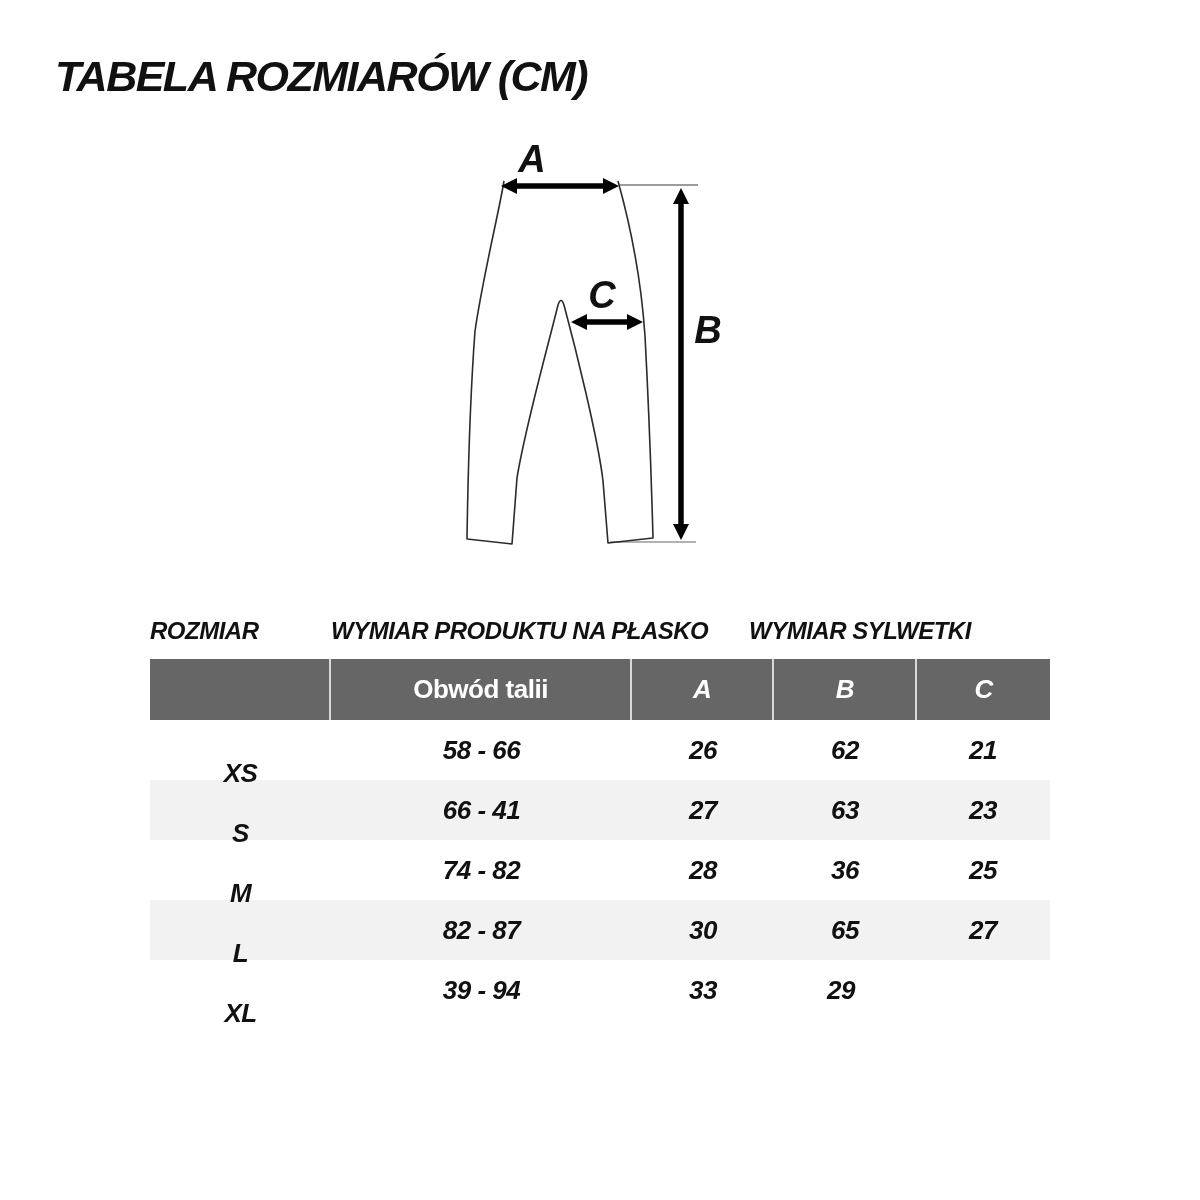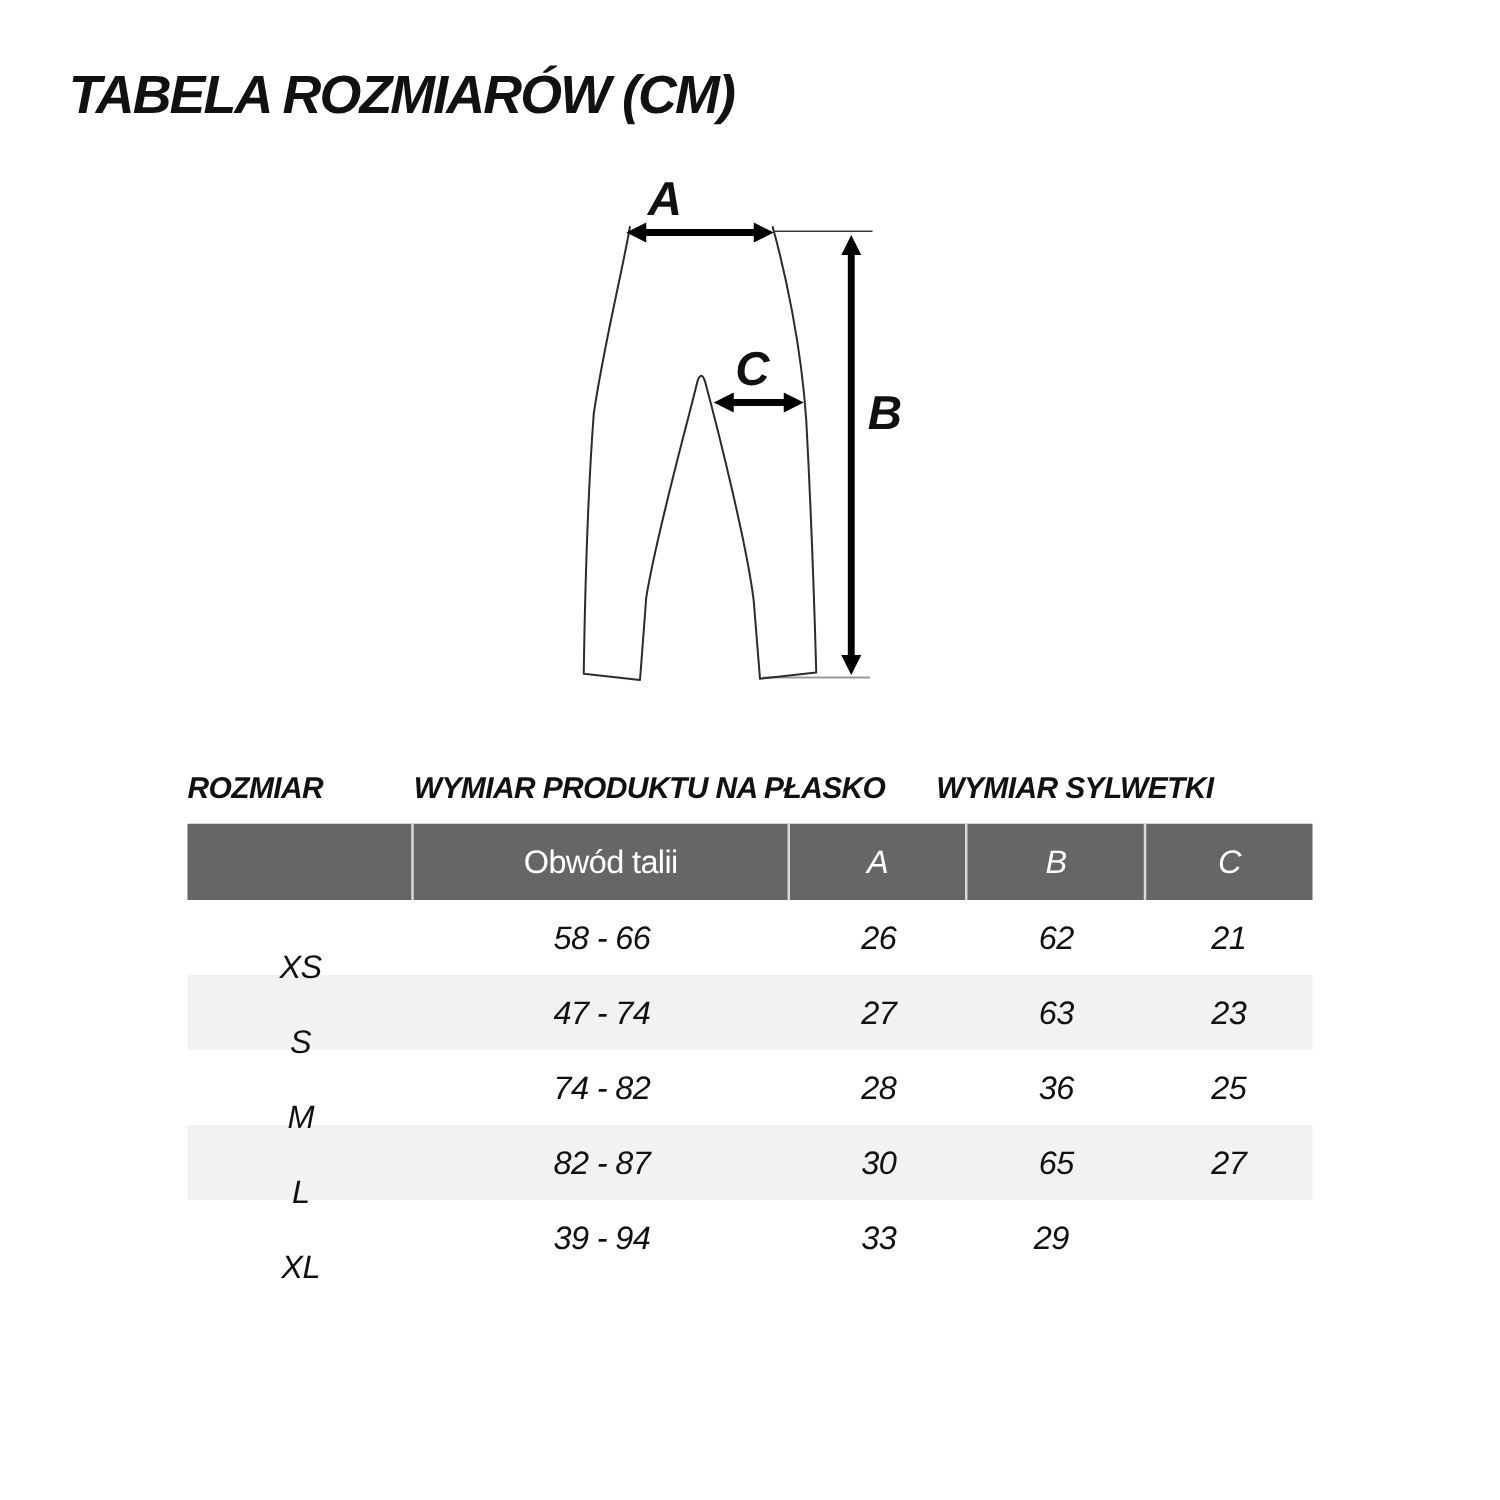--- a/index.html
+++ b/index.html
@@ -87,7 +87,7 @@
     align-items: center;
     justify-content: center;
     font-size: 26px;
-    font-weight: normal;
+    font-weight: bold;
     font-style: italic;
     letter-spacing: -0.5px;
   }

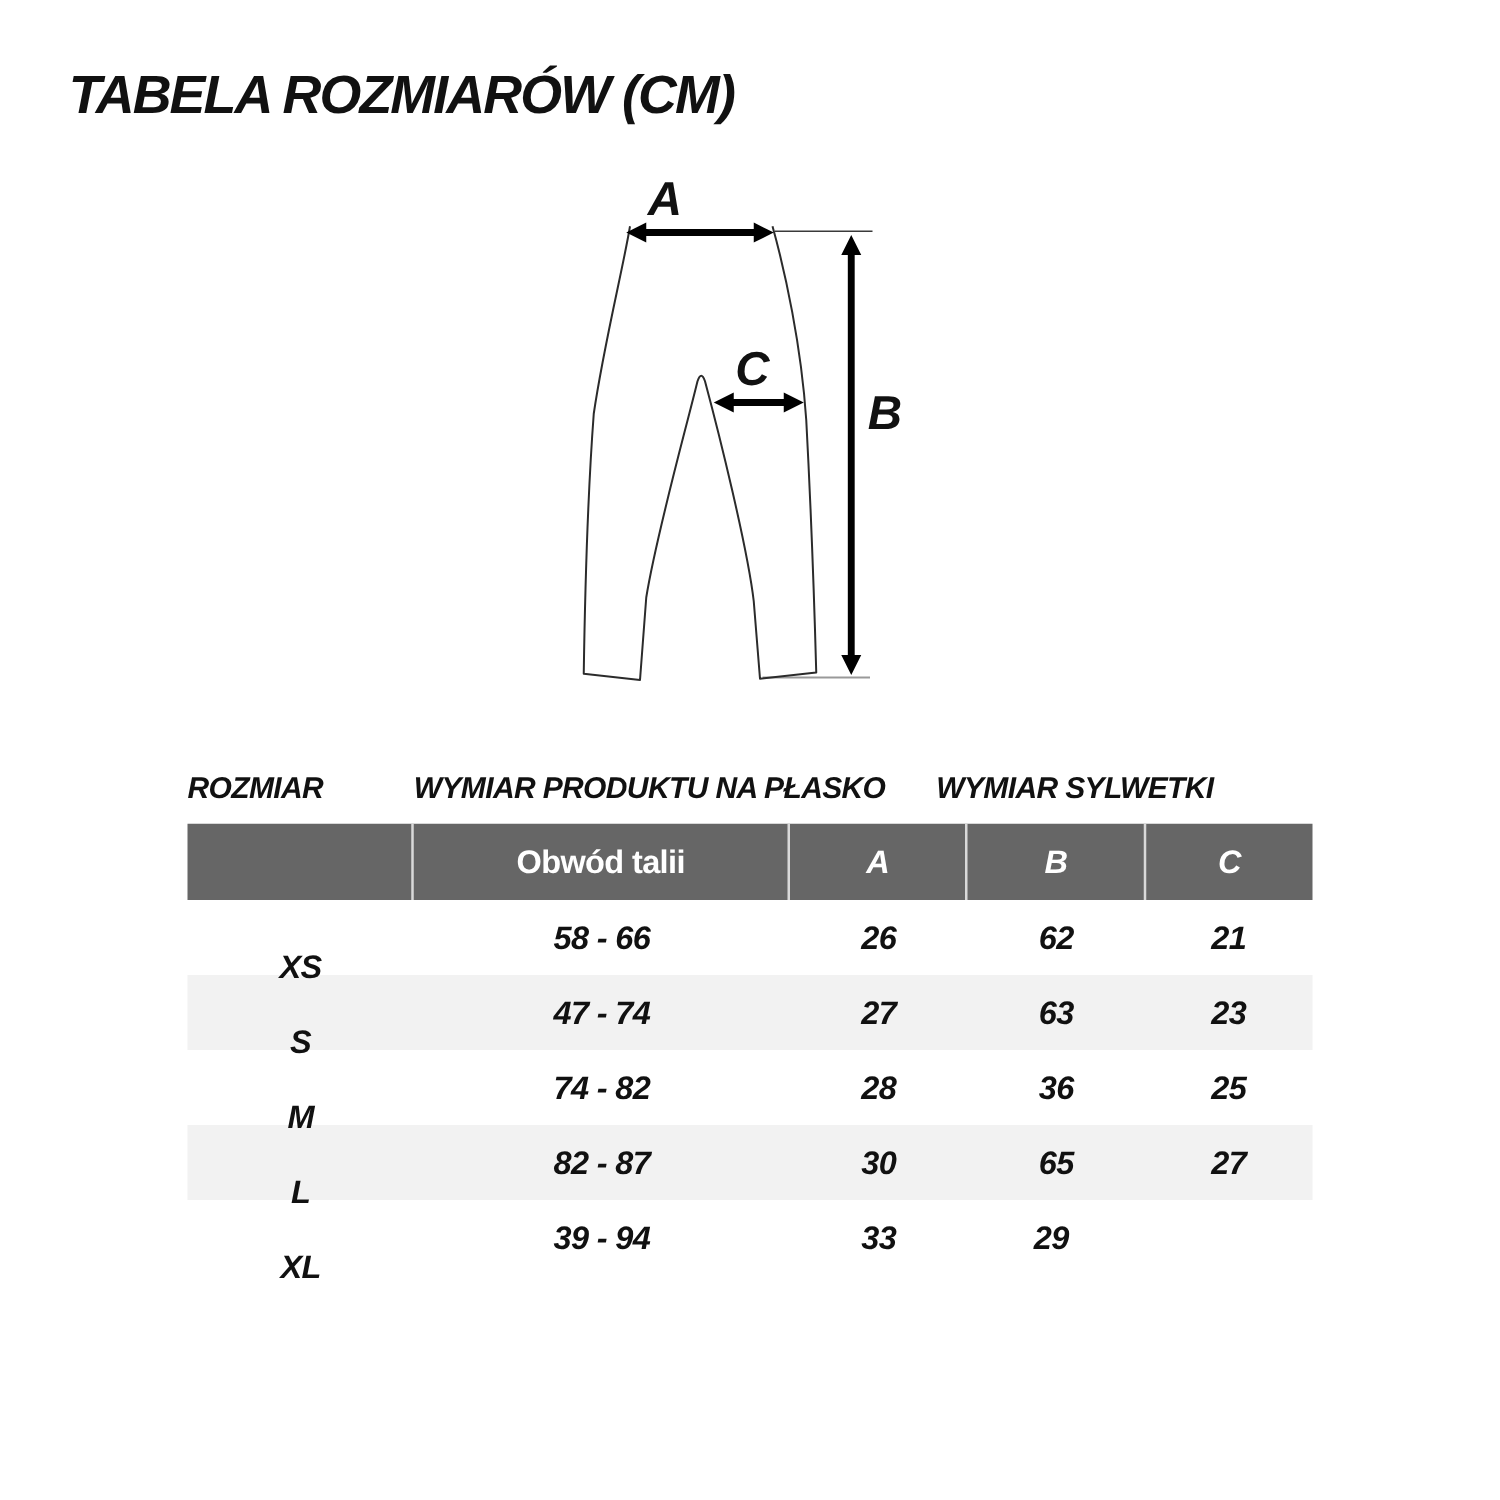--- a/index.html
+++ b/index.html
@@ -173,7 +173,7 @@
 
     <div class="tr stripe">
       <div class="td col-size">S</div>
-      <div class="td col-measure">47 - 74</div>
+      <div class="td col-measure">66 - 41</div>
       <div class="td col-a">27</div>
       <div class="td col-b">63</div>
       <div class="td col-c">23</div>

